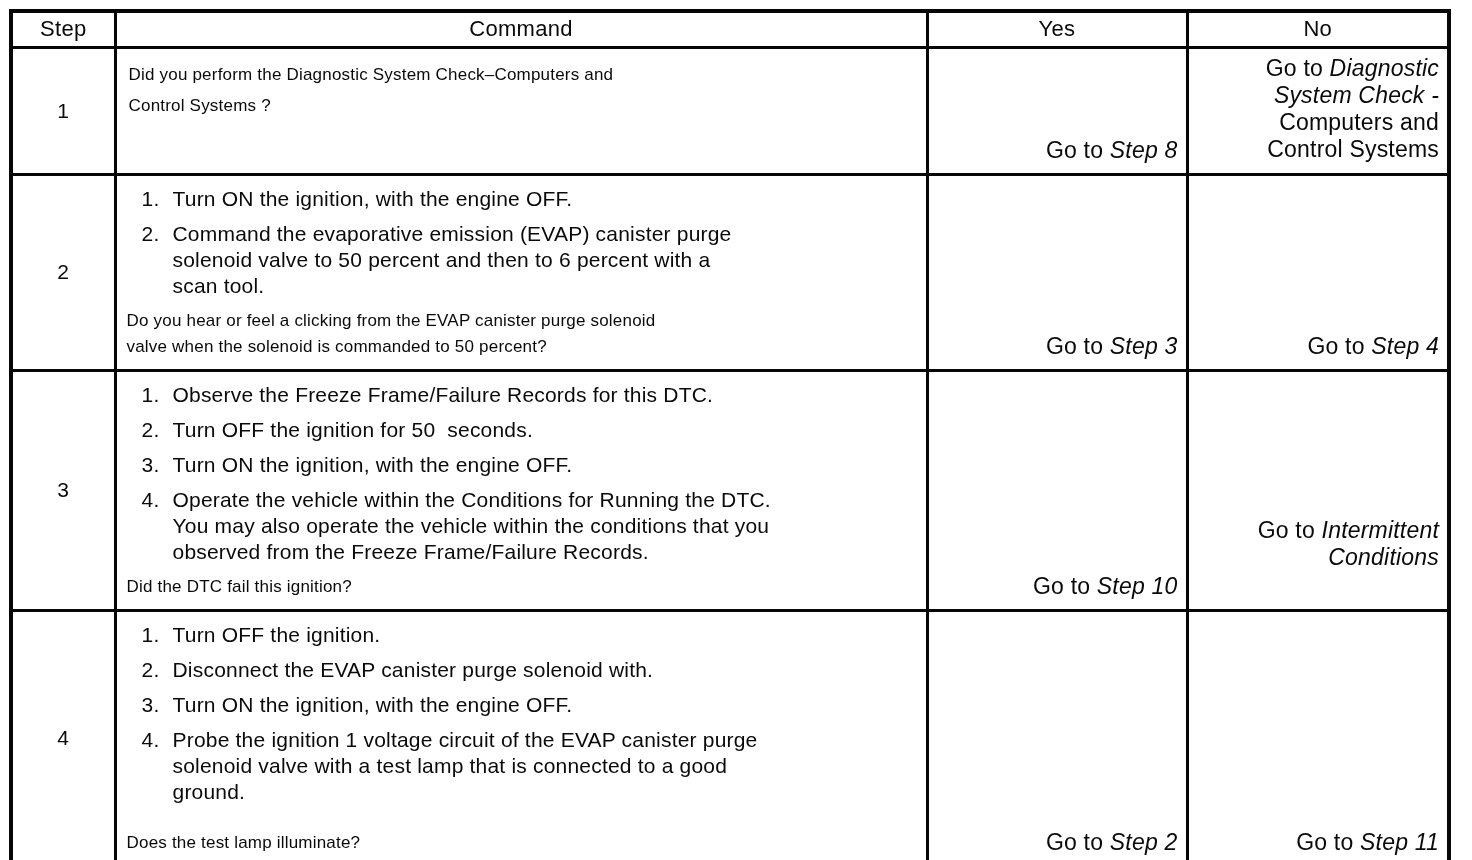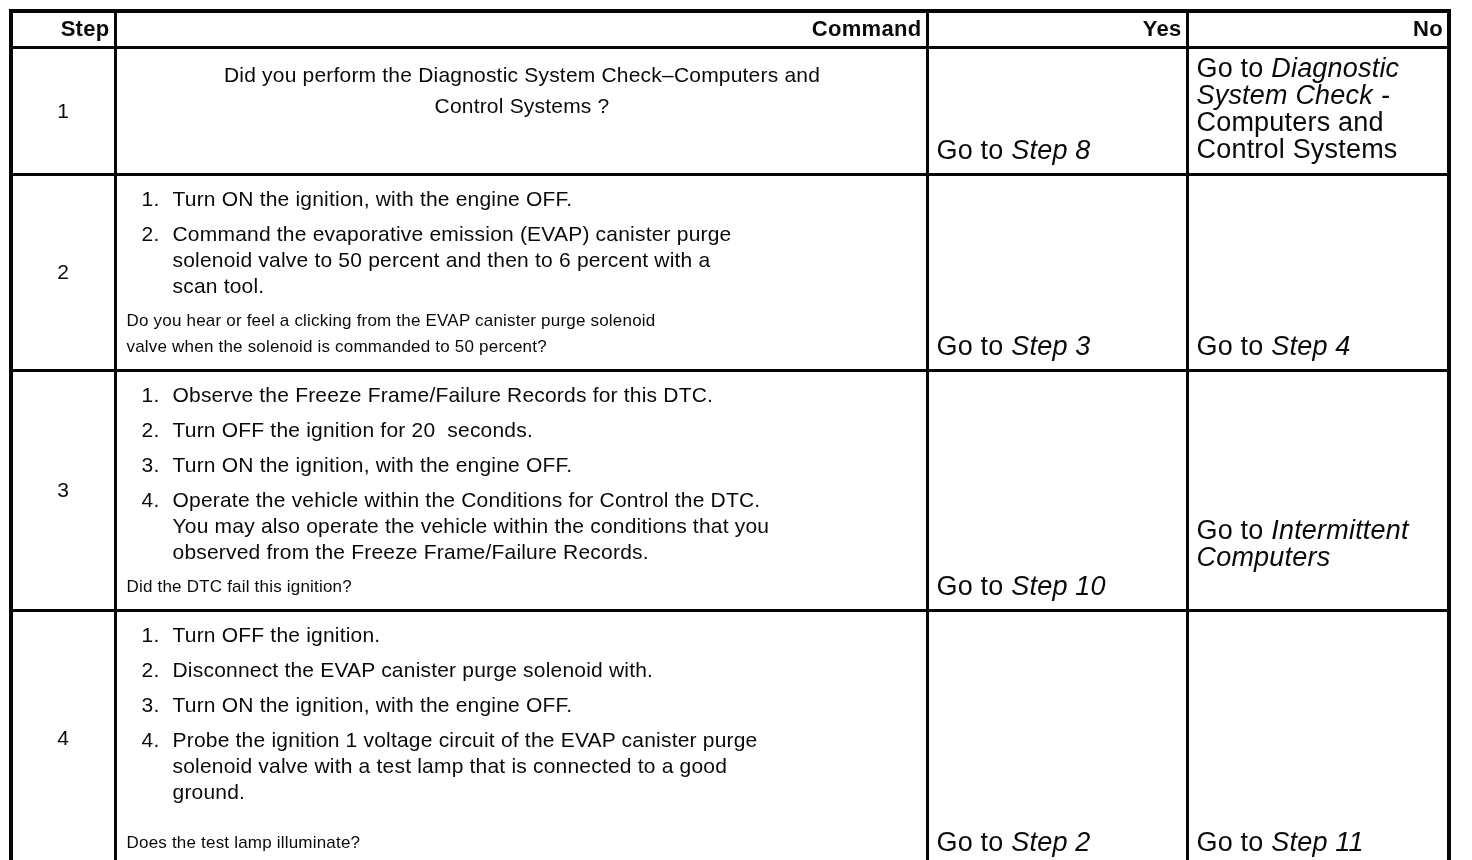--- a/index.html
+++ b/index.html
@@ -34,8 +34,8 @@
   thead th {
     height: 36px;
     font-size: 22px;
-    font-weight: bold;
-    text-align: right;
+    font-weight: normal;
+    text-align: center;
     vertical-align: middle;
     letter-spacing: 0.3px;
     padding: 2px 4px;

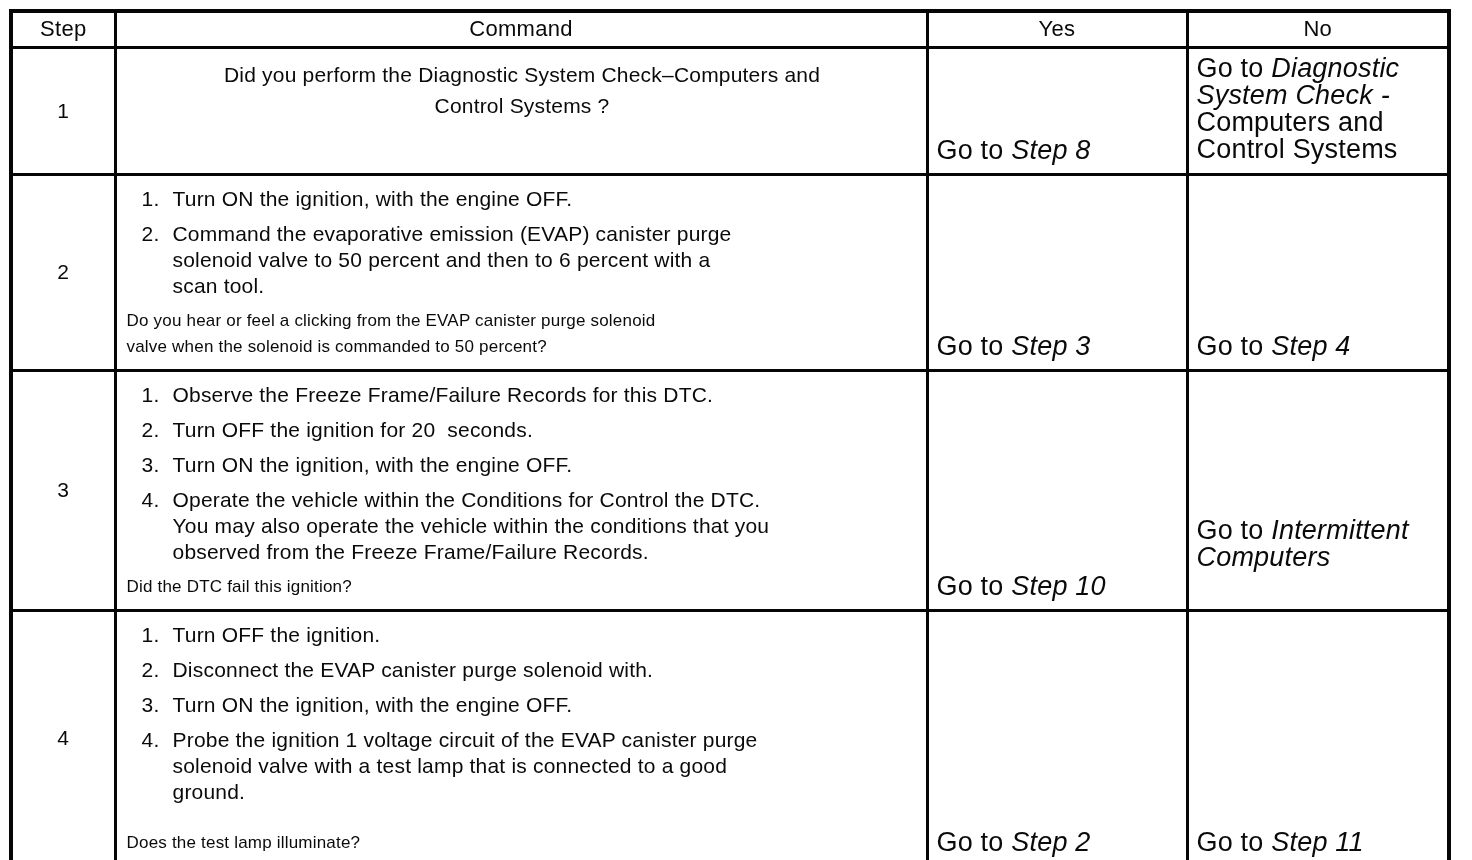--- a/index.html
+++ b/index.html
@@ -64,11 +64,10 @@
   }
   .intro {
     margin: 2px 0 0 2px;
-    font-size: 21px;
+    font-size: 17px;
     line-height: 31px;
     letter-spacing: 0.2px;
     white-space: pre-wrap;
-    text-align: center;
   }
   .list {
     margin-top: 2px;

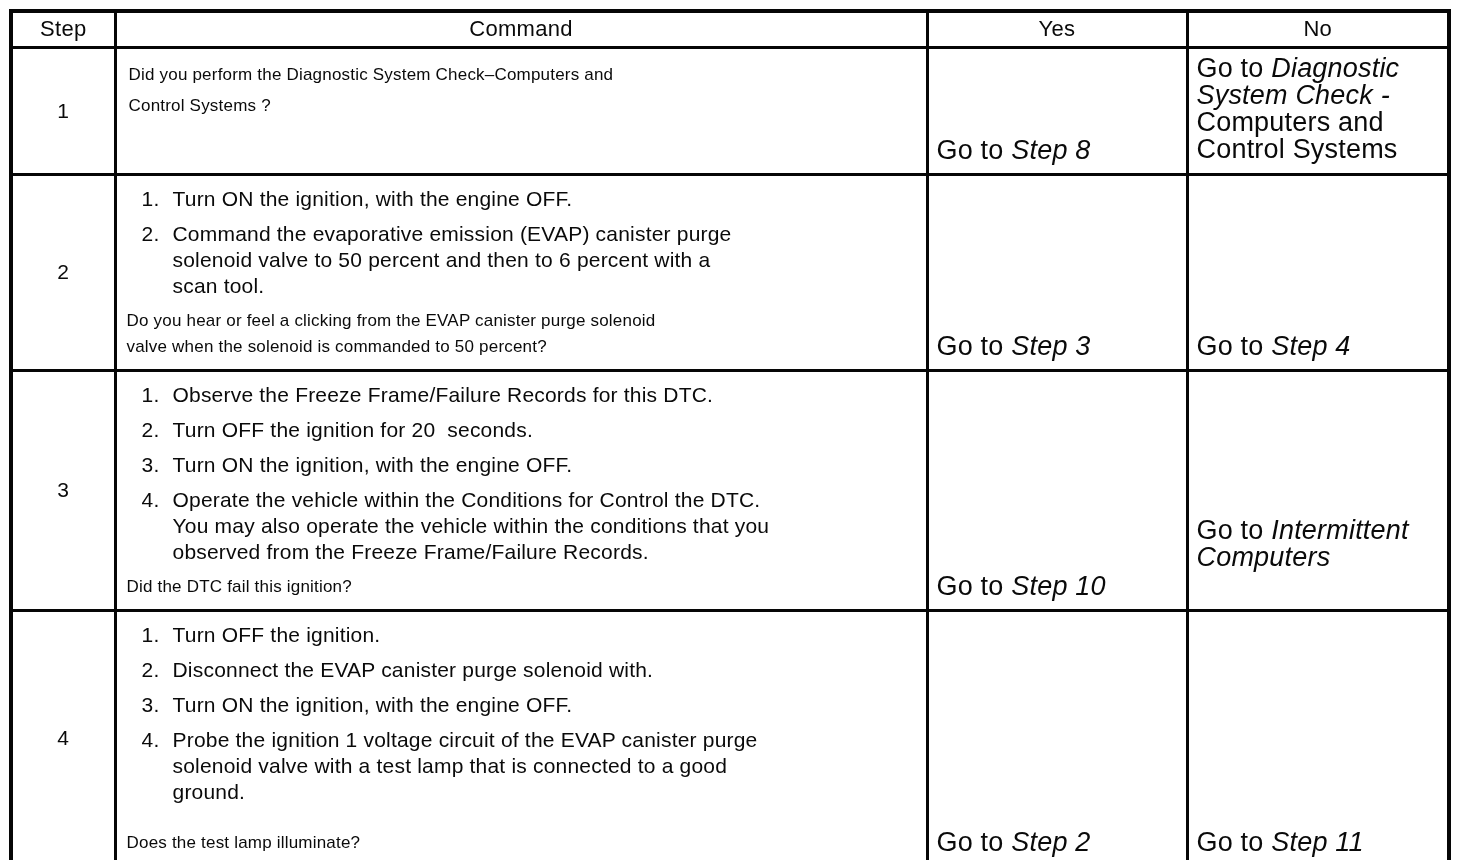--- a/index.html
+++ b/index.html
@@ -97,8 +97,8 @@
   }
   td.yes-cell, td.no-cell {
     vertical-align: bottom;
-    text-align: left;
-    font-size: 27px;
+    text-align: right;
+    font-size: 23px;
     line-height: 27px;
     letter-spacing: 0.2px;
     padding: 6px 8px 9px 8px;

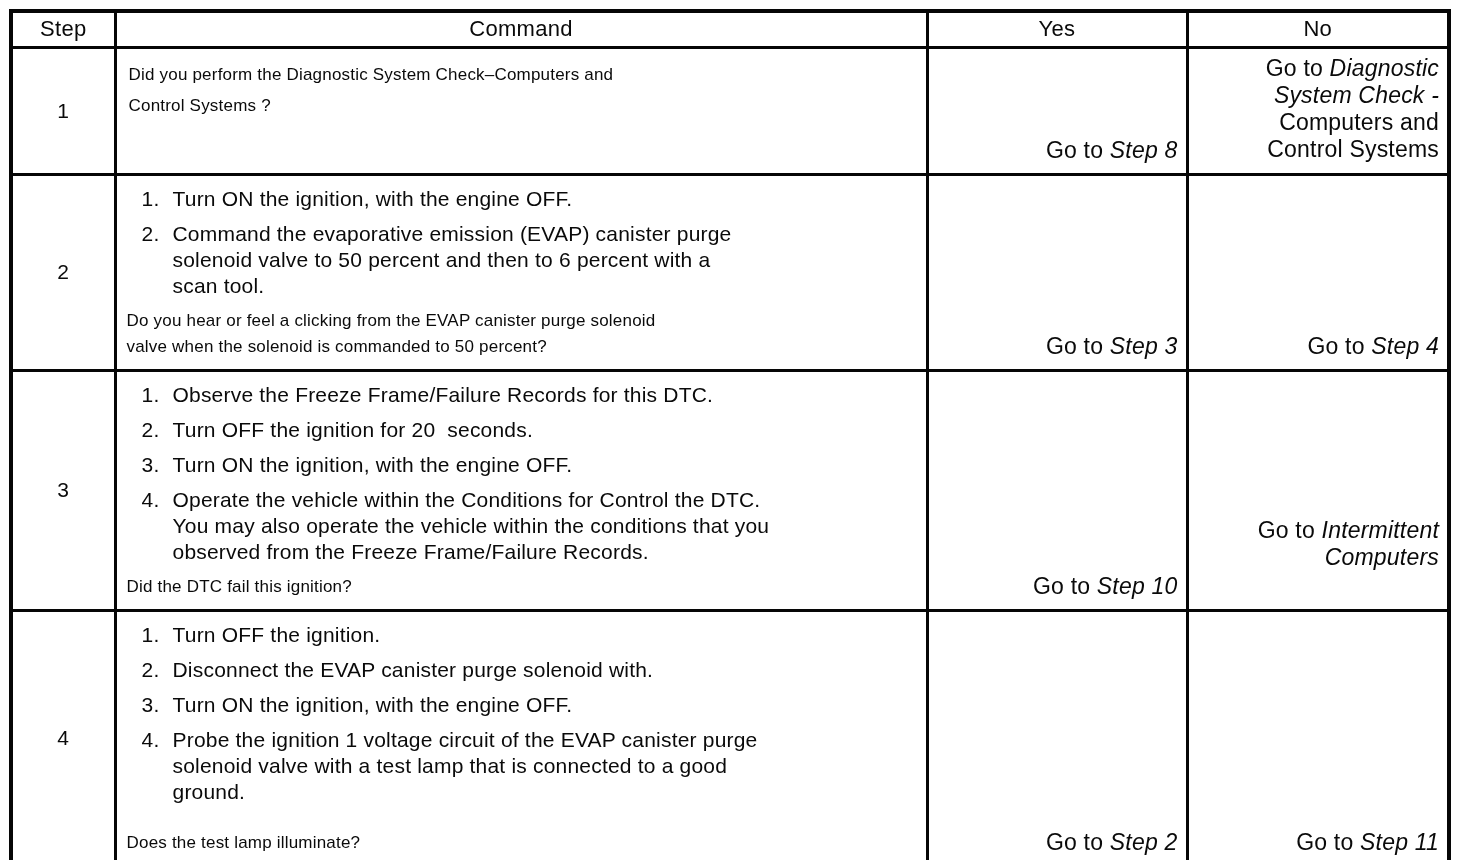--- a/index.html
+++ b/index.html
@@ -202,7 +202,7 @@
                   </div>
                   <div class="item">
                     <span class="num">2.</span>
-                    <span class="text">Turn OFF the ignition for 20  seconds.</span>
+                    <span class="text">Turn OFF the ignition for 50  seconds.</span>
                   </div>
                   <div class="item">
                     <span class="num">3.</span>

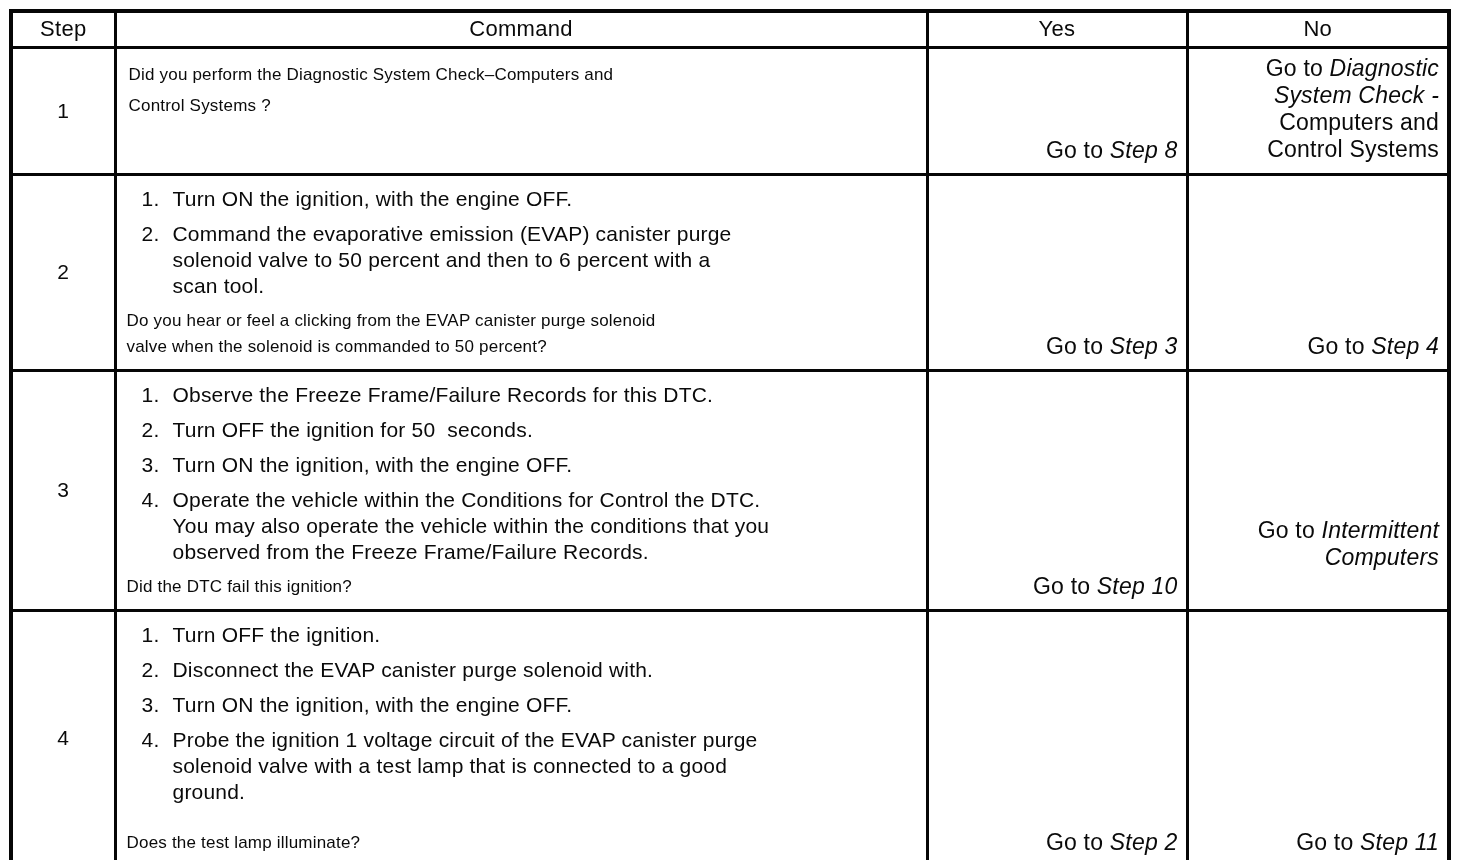--- a/index.html
+++ b/index.html
@@ -210,7 +210,7 @@
                   </div>
                   <div class="item">
                     <span class="num">4.</span>
-                    <span class="text">Operate the vehicle within the Conditions for Control the DTC.
+                    <span class="text">Operate the vehicle within the Conditions for Running the DTC.
 You may also operate the vehicle within the conditions that you
 observed from the Freeze Frame/Failure Records.</span>
                   </div>

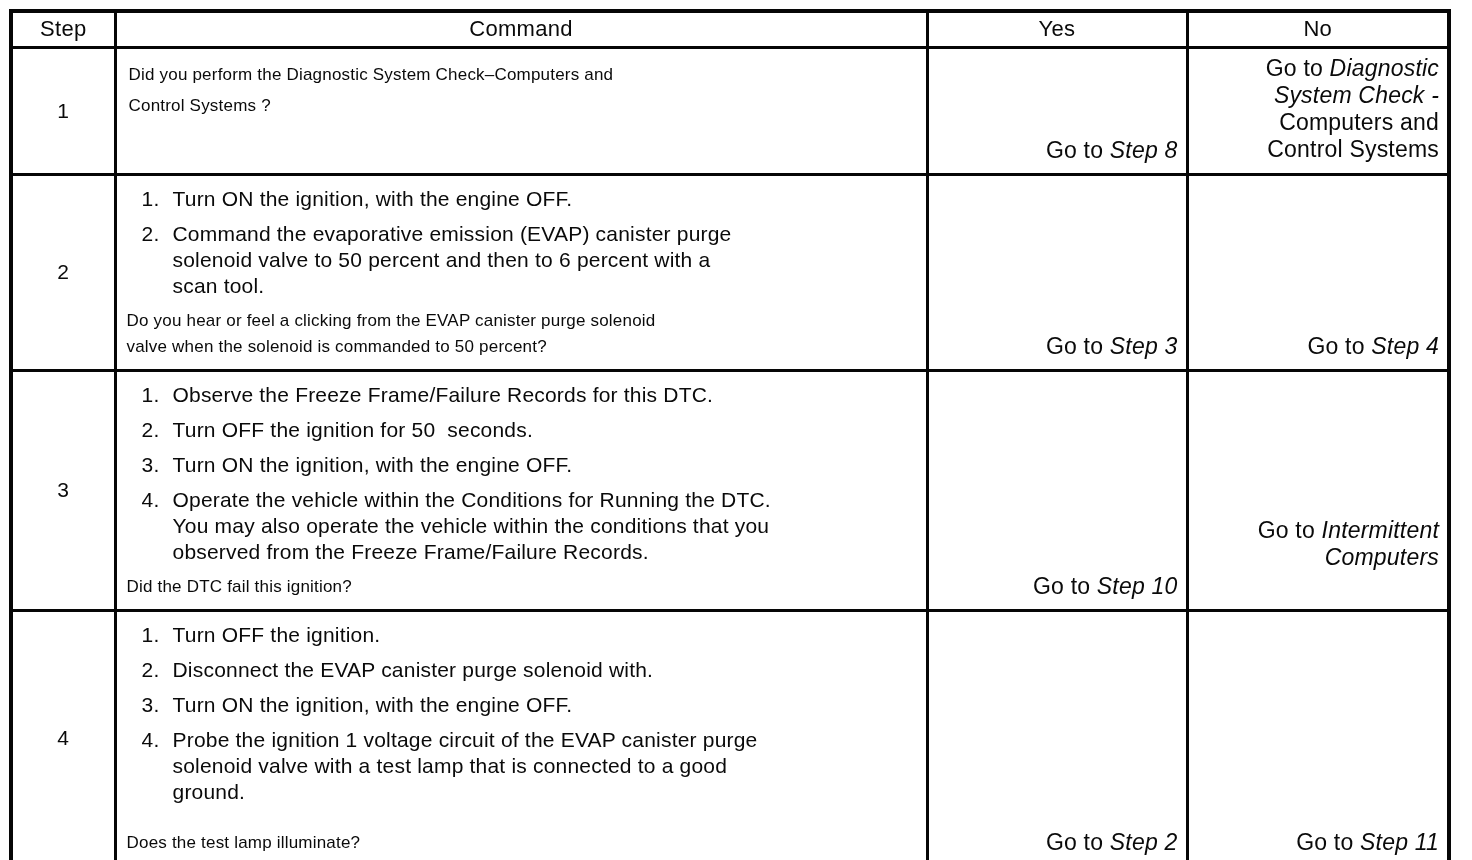--- a/index.html
+++ b/index.html
@@ -224,7 +224,7 @@
     </td>
     <td class="no-cell">
       <span class="seg-wrap"><span>Go to </span><span class="ital">Intermittent
-Computers</span></span>
+Conditions</span></span>
     </td>
   </tr>
         <tr>

